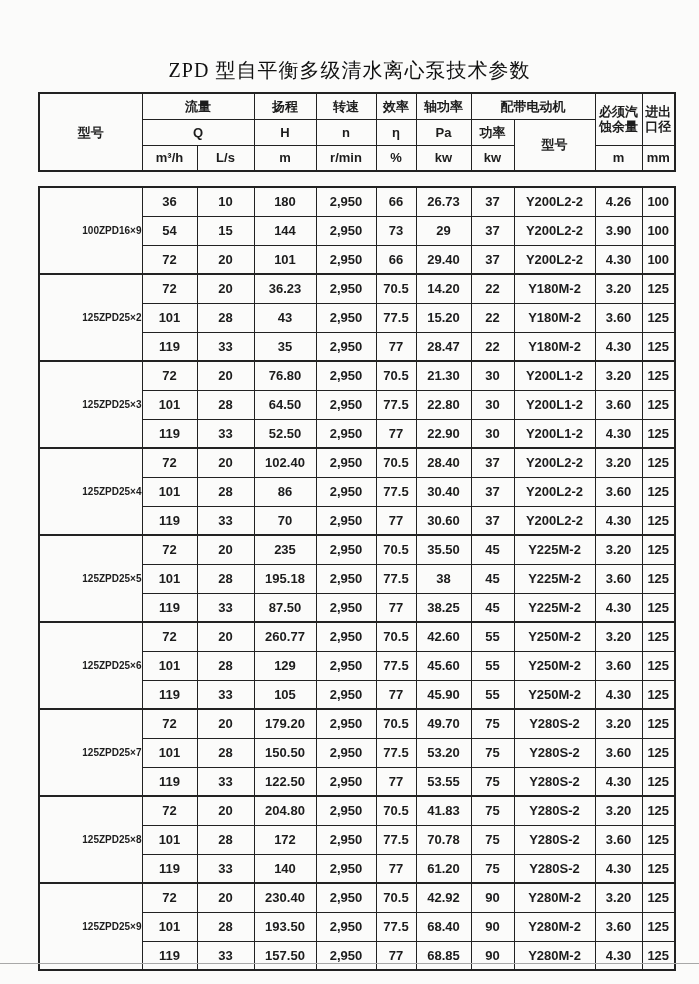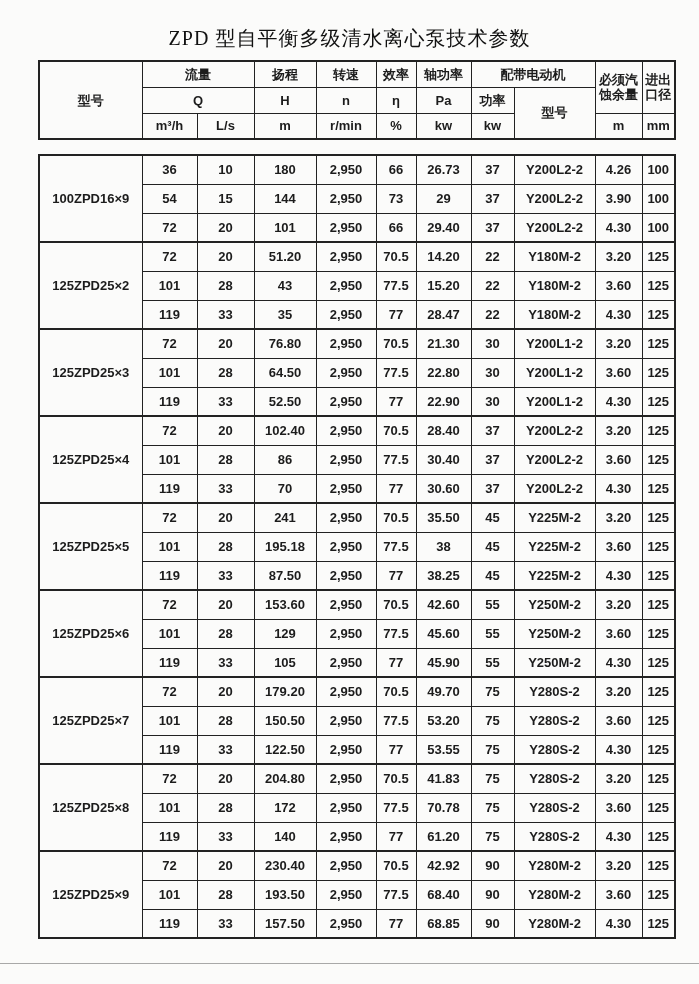--- a/index.html
+++ b/index.html
@@ -12,7 +12,7 @@
     position: relative;
     overflow: hidden;
   }
-  .page { position: absolute; inset: 0; }
+  .page { position: absolute; inset: 0; margin-top: 32px; }
   .title {
     font-family: "Liberation Serif", serif;
     font-weight: 400;

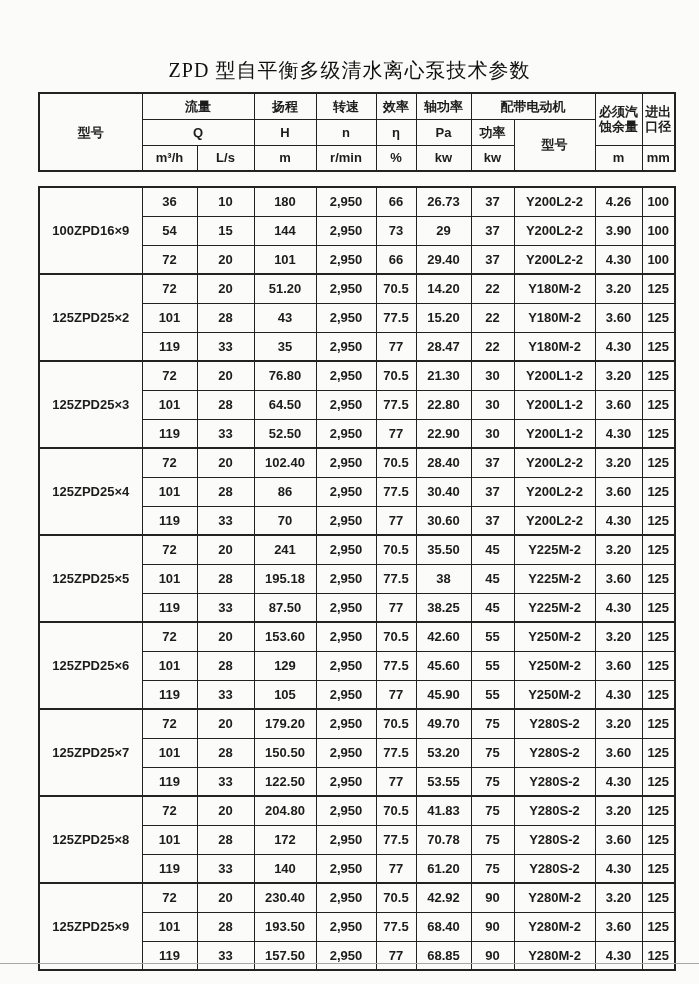--- a/index.html
+++ b/index.html
@@ -43,7 +43,7 @@
   table.body-tbl { margin-top: 14px; }
   table.body-tbl td { height: 29px; }
   tbody.group { border-top: 2px solid #222; }
-  tbody.group td.model-cell { font-size: 13px; }
+  tbody.group td.model-cell { font-size: 10px; text-align: right; }
   .two-line { line-height: 15px; display: inline-block; }
   .footer-line {
     position: absolute;

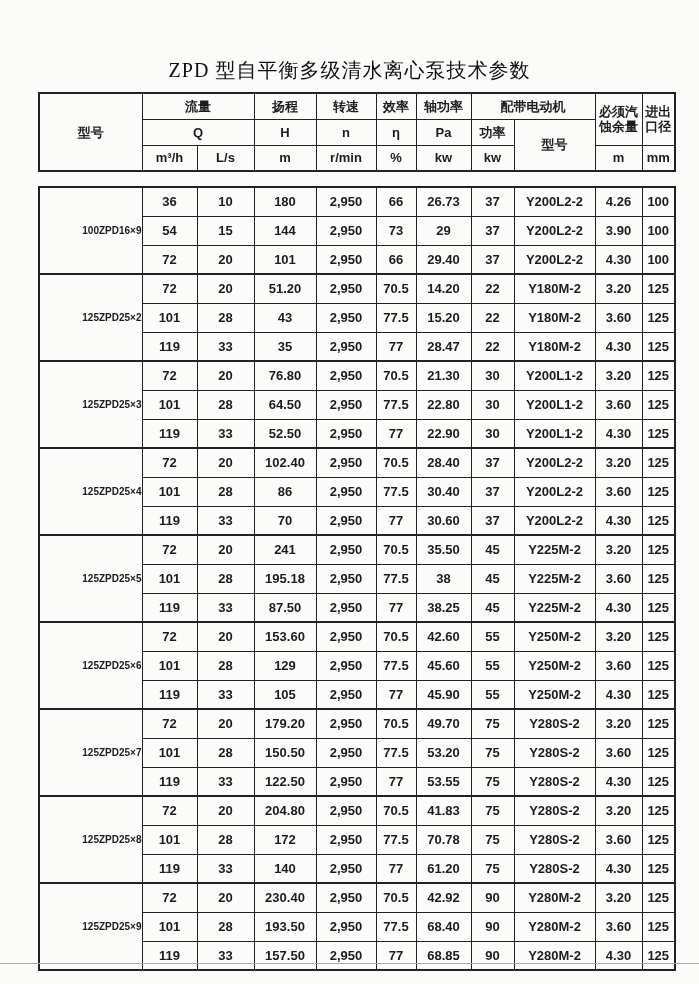--- a/index.html
+++ b/index.html
@@ -169,7 +169,7 @@
           <td rowspan="3" class="model-cell">125ZPD25×2</td>
           <td>72</td>
           <td>20</td>
-          <td>51.20</td>
+          <td>36.23</td>
           <td>2,950</td>
           <td>70.5</td>
           <td>14.20</td>

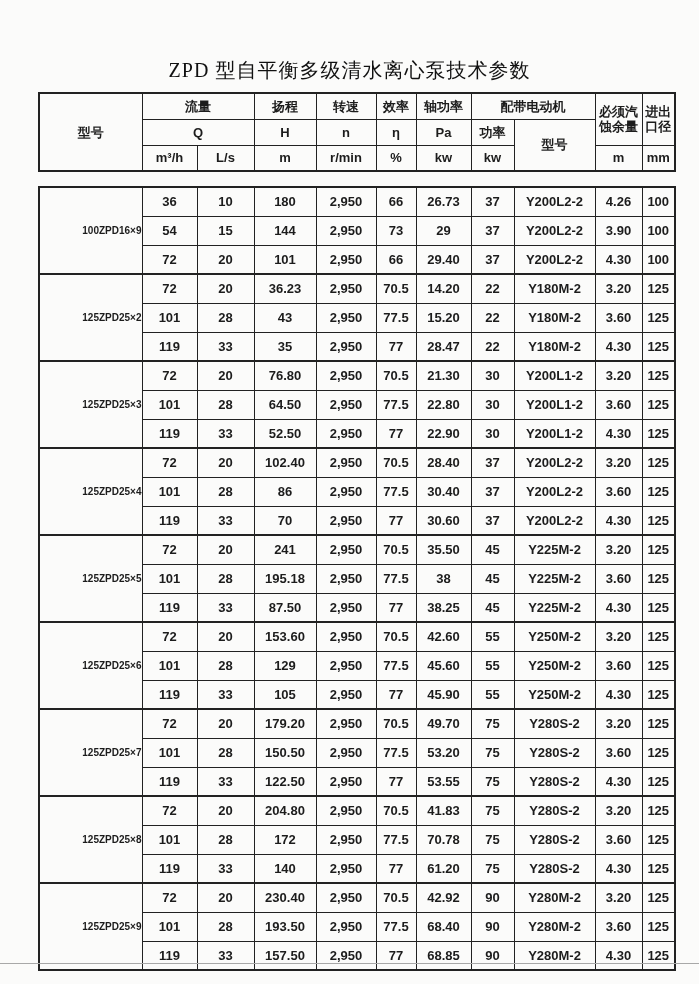--- a/index.html
+++ b/index.html
@@ -286,7 +286,7 @@
           <td rowspan="3" class="model-cell">125ZPD25×5</td>
           <td>72</td>
           <td>20</td>
-          <td>241</td>
+          <td>235</td>
           <td>2,950</td>
           <td>70.5</td>
           <td>35.50</td>

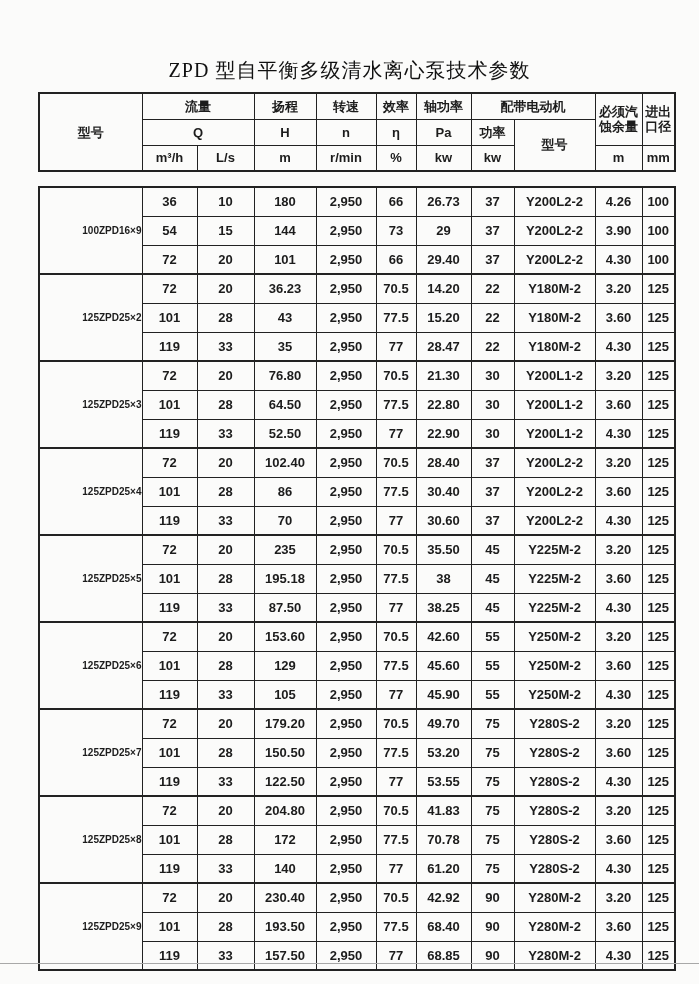--- a/index.html
+++ b/index.html
@@ -325,7 +325,7 @@
           <td rowspan="3" class="model-cell">125ZPD25×6</td>
           <td>72</td>
           <td>20</td>
-          <td>153.60</td>
+          <td>260.77</td>
           <td>2,950</td>
           <td>70.5</td>
           <td>42.60</td>

